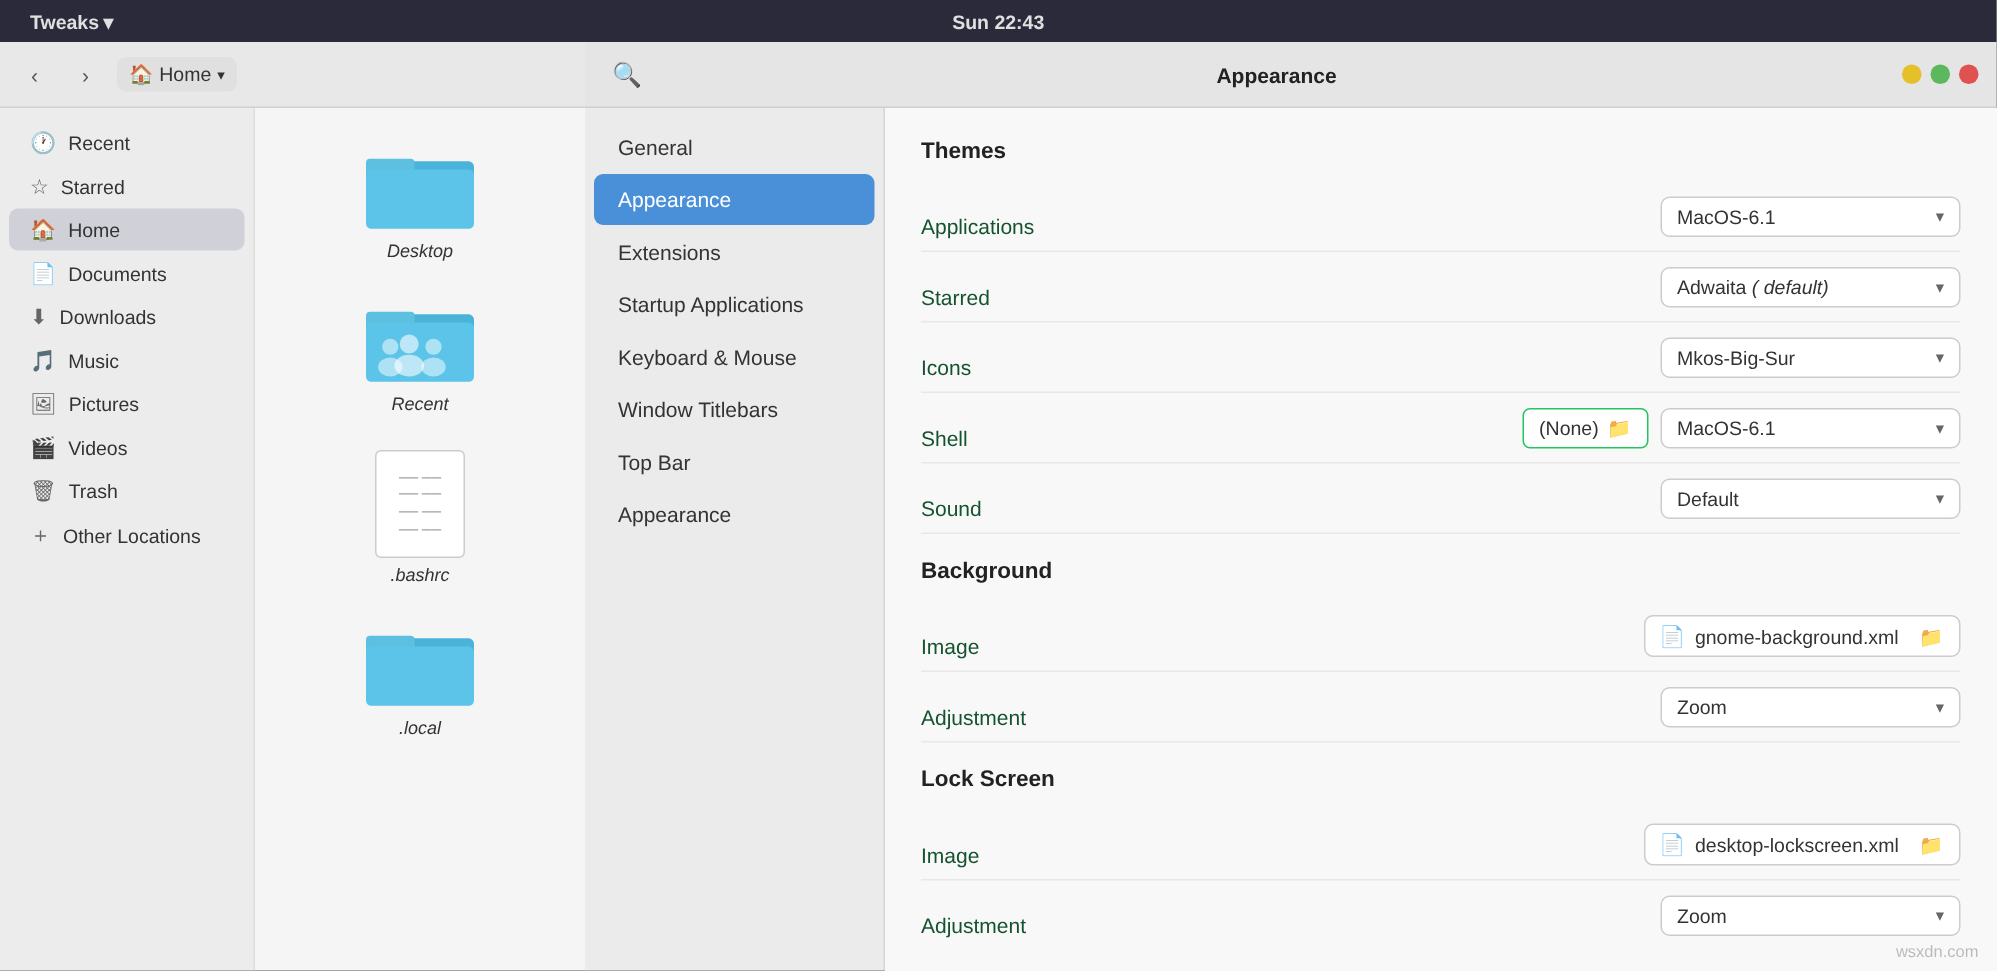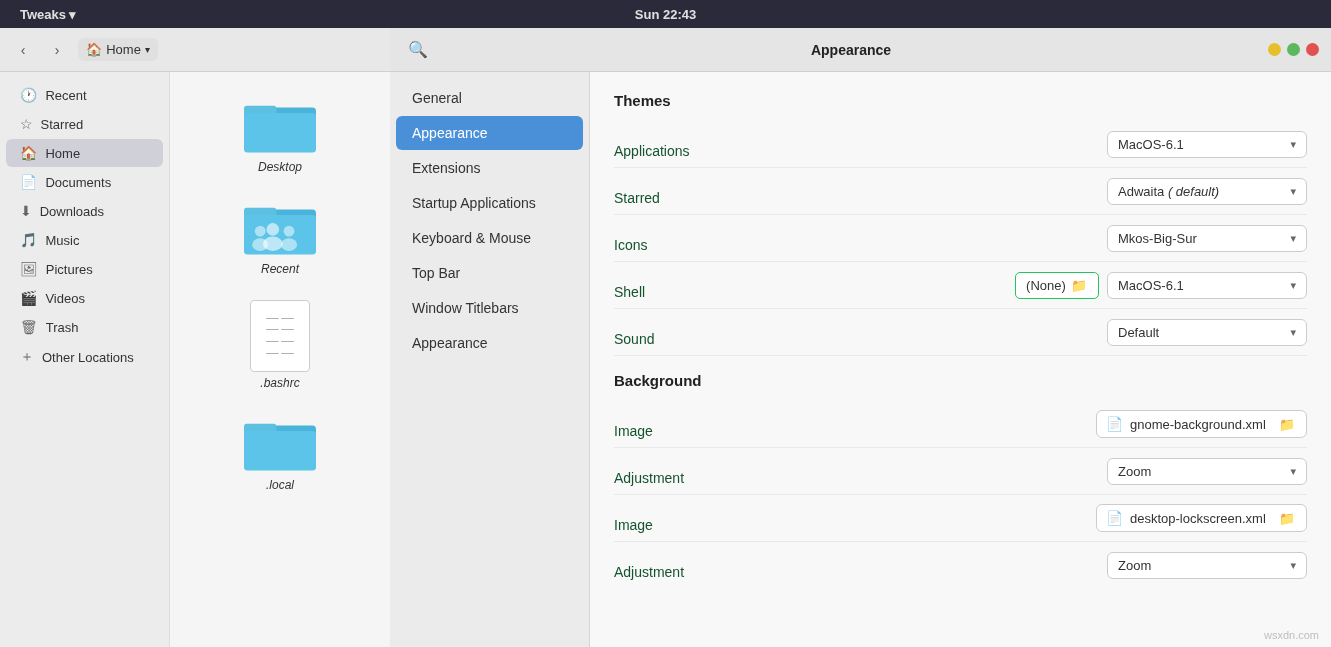--- a/index.html
+++ b/index.html
@@ -486,10 +486,10 @@
           <span>Keyboard &amp; Mouse</span>
         </div>
         <div class="tweaks-nav-item">
+          <span>Window Titlebars</span>
+        </div>
+        <div class="tweaks-nav-item">
           <span>Top Bar</span>
-        </div>
-        <div class="tweaks-nav-item">
-          <span>Window Titlebars</span>
         </div>
         <div class="tweaks-nav-item">
           <span>Appearance</span>

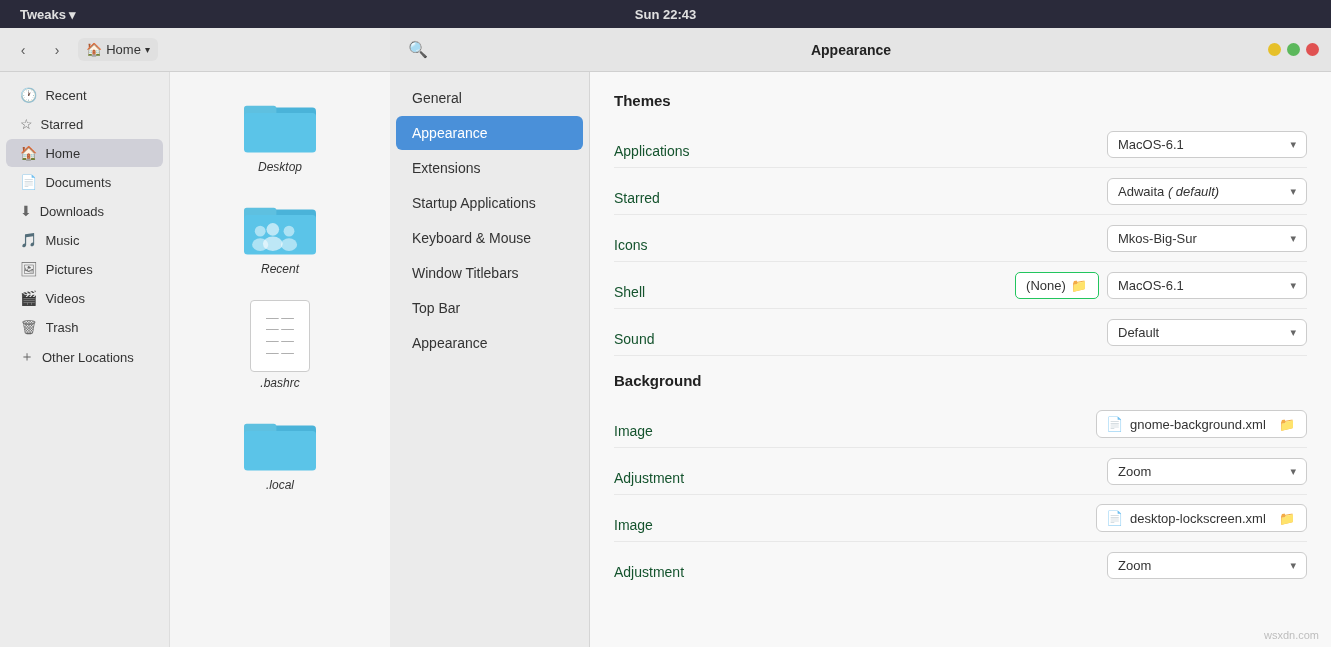--- a/index.html
+++ b/index.html
@@ -567,6 +567,9 @@
           </div>
         </div>
 
+        <div class="section-divider">
+          <div class="section-title">Lock Screen</div>
+        </div>
 
         <div class="settings-row">
           <span class="settings-label">Image</span>

